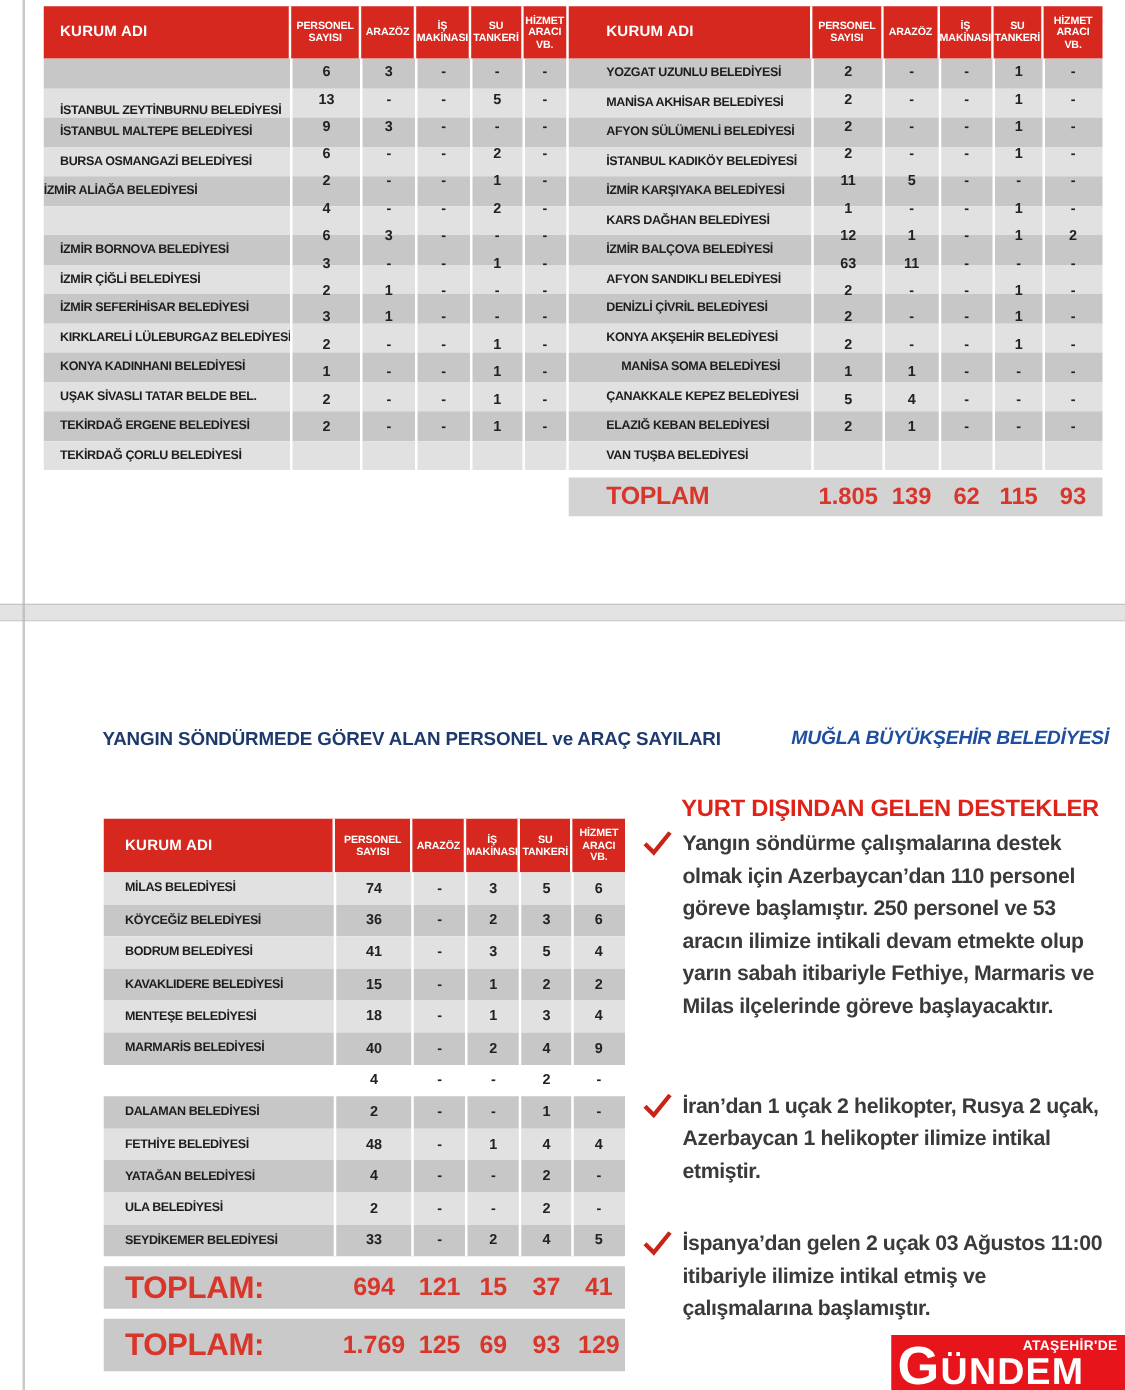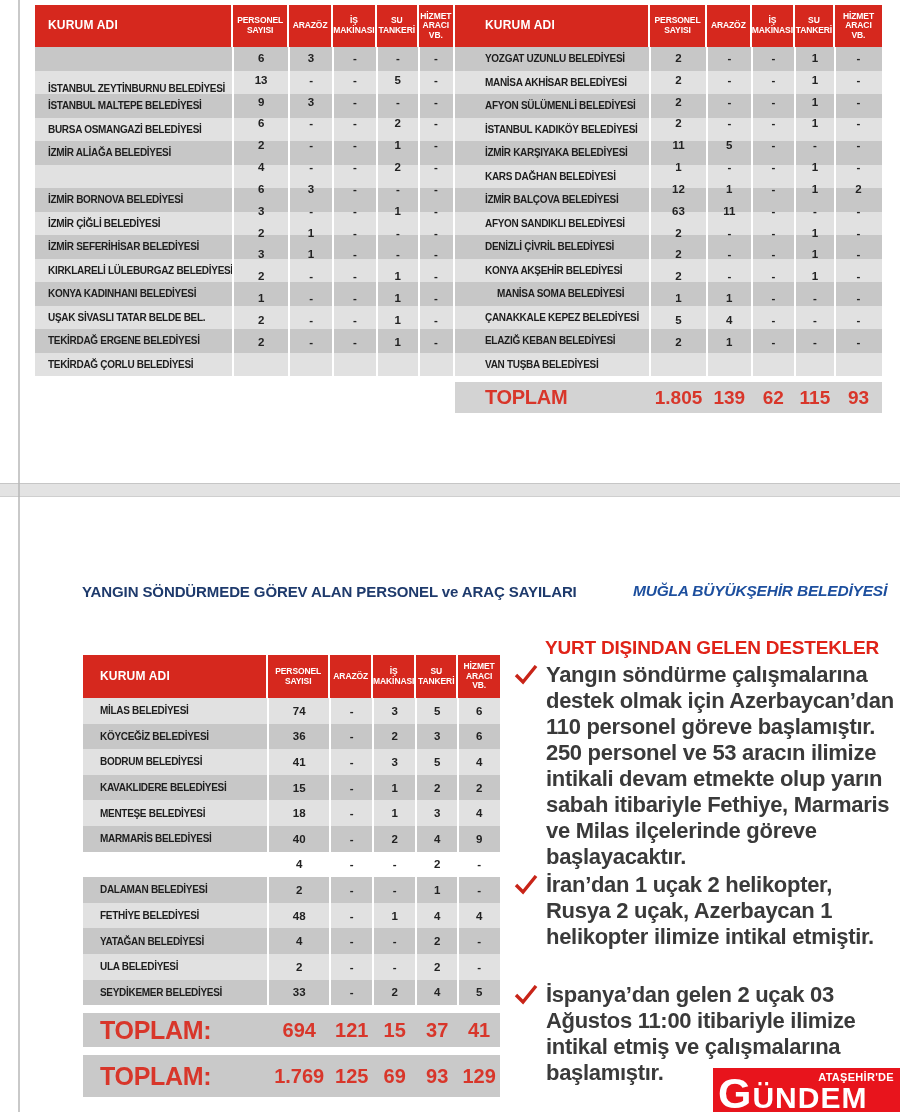--- a/index.html
+++ b/index.html
@@ -100,7 +100,7 @@
             <span class="rowname" style="padding-left: 13px;">BURSA OSMANGAZİ BELEDİYESİ</span>
           </div>
           <div class="band dark" style="top: 94px; height: 23.5px;">
-            <span class="rowname" style="padding-left: 13px;">İZMİR ALİAĞA BELEDİYESİ</span>
+            <span class="rowname" style="">İZMİR ALİAĞA BELEDİYESİ</span>
           </div>
           <div class="band light" style="top: 117.5px; height: 23.5px;">
             <span class="rowname" style="padding-left: 8px; margin-top: 40px;">İZMİR BAYRAKLI BELEDİYESİ</span>

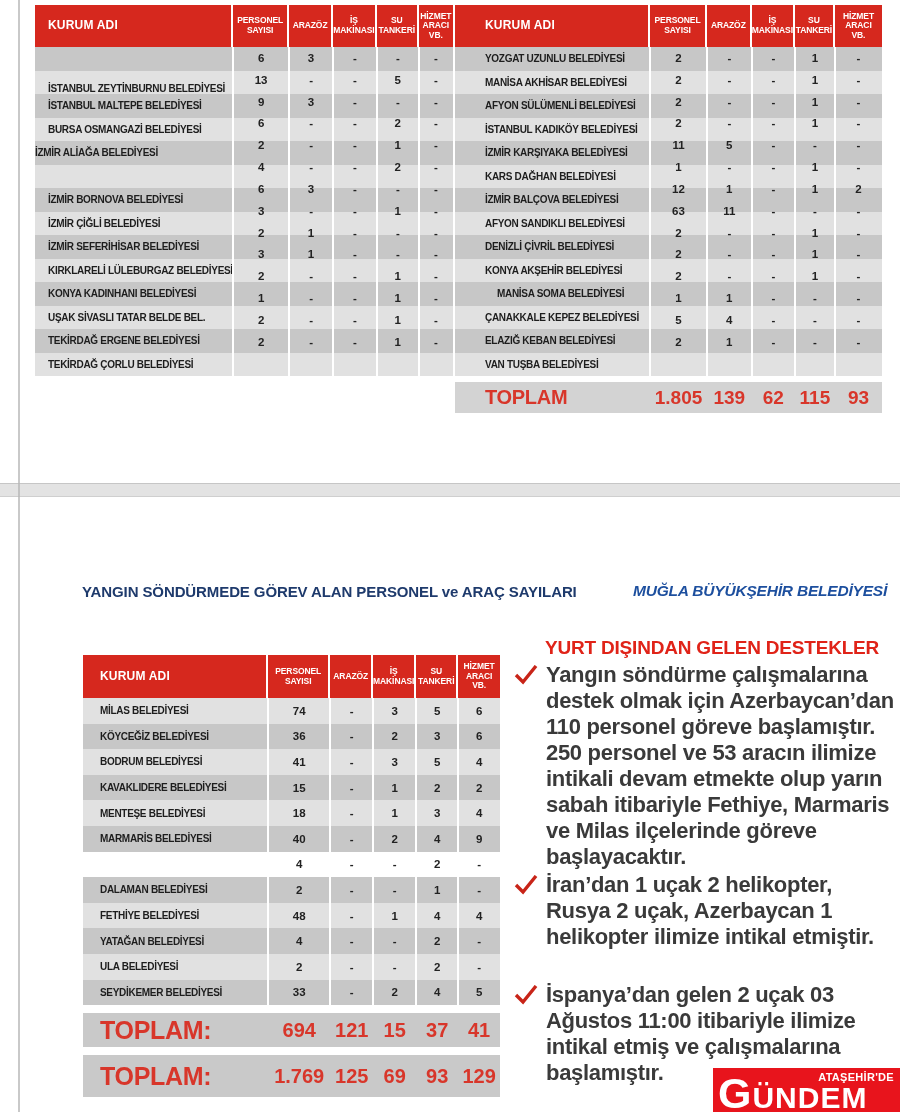--- a/index.html
+++ b/index.html
@@ -55,7 +55,7 @@
   .bullet-2{top:375px;}
   .bullet-3{top:485px;}
   .check{flex:0 0 auto;margin-top:3px;}
-  .bullet-text{font-size:22px;font-weight:700;color:var(--text-dark,#3a3a3a);line-height:26px;letter-spacing:-.3px;}
+  .bullet-text{font-size:17px;font-weight:700;color:var(--text-dark,#3a3a3a);line-height:26px;letter-spacing:-.3px;}
 
   
   .logo{position:absolute;left:713px;top:571px;width:187px;height:44px;background:var(--logo-red,#e8141c);

